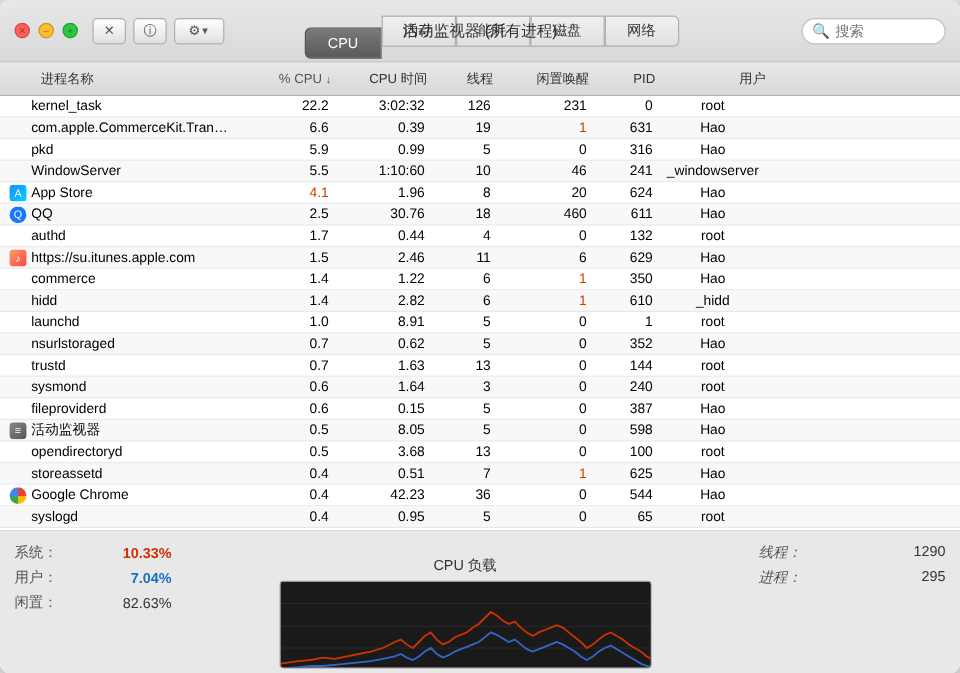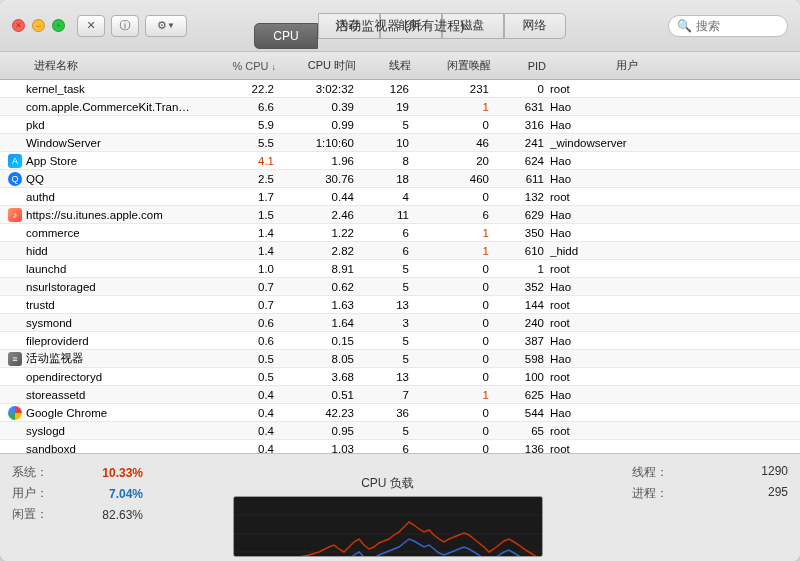--- a/index.html
+++ b/index.html
@@ -166,7 +166,7 @@
     .cell.threads { width: 55px; text-align: right; padding-right: 6px; }
     .cell.idle-wake { width: 80px; text-align: right; padding-right: 6px; }
     .cell.pid { width: 55px; text-align: right; padding-right: 6px; }
-    .cell.user { width: 100px; text-align: left; padding-right: 12px; }
+    .cell.user { width: 100px; text-align: center; padding-right: 12px; }
     .cell.cpu-pct.highlight { color: #d04000; font-weight: 500; }
     .cell.idle-wake.highlight { color: #d04000; }
     .app-icon { width: 14px; height: 14px; border-radius: 3px; display:inline-flex; align-items:center; justify-content:center; font-size:9px; }

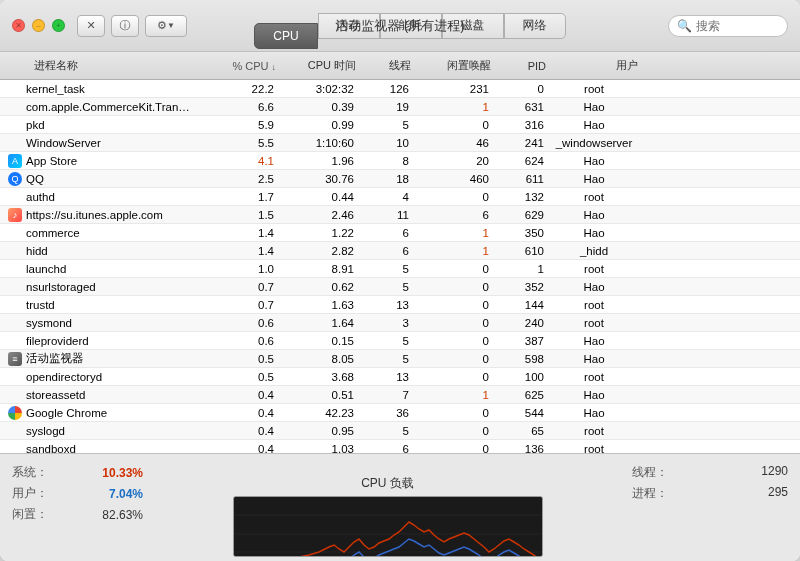--- a/index.html
+++ b/index.html
@@ -176,7 +176,7 @@
     .icon-activity { background: linear-gradient(135deg, #888, #555); color:#fff; }
     
     .bottom-panel {
-      height: 108px;
+      height: 120px;
       background: #e8e8e8;
       border-top: 1px solid #c0c0c0;
       display: flex;

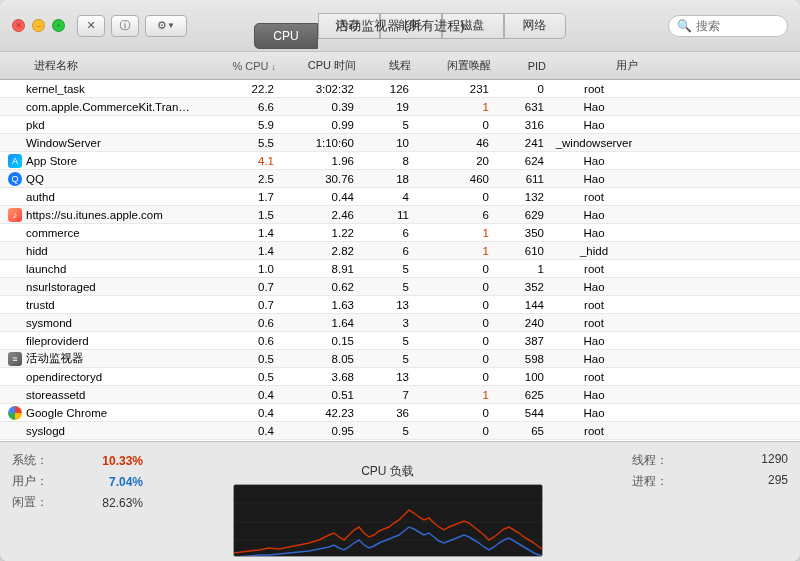--- a/index.html
+++ b/index.html
@@ -229,7 +229,7 @@
       justify-content: space-between;
       font-size: 12px;
     }
-    .stat-label-r { color: #555; }
+    .stat-label-r { color: #555; font-style: italic; }
     .stat-value-r { color: #333; font-weight: 500; }
   </style>
 </head>

